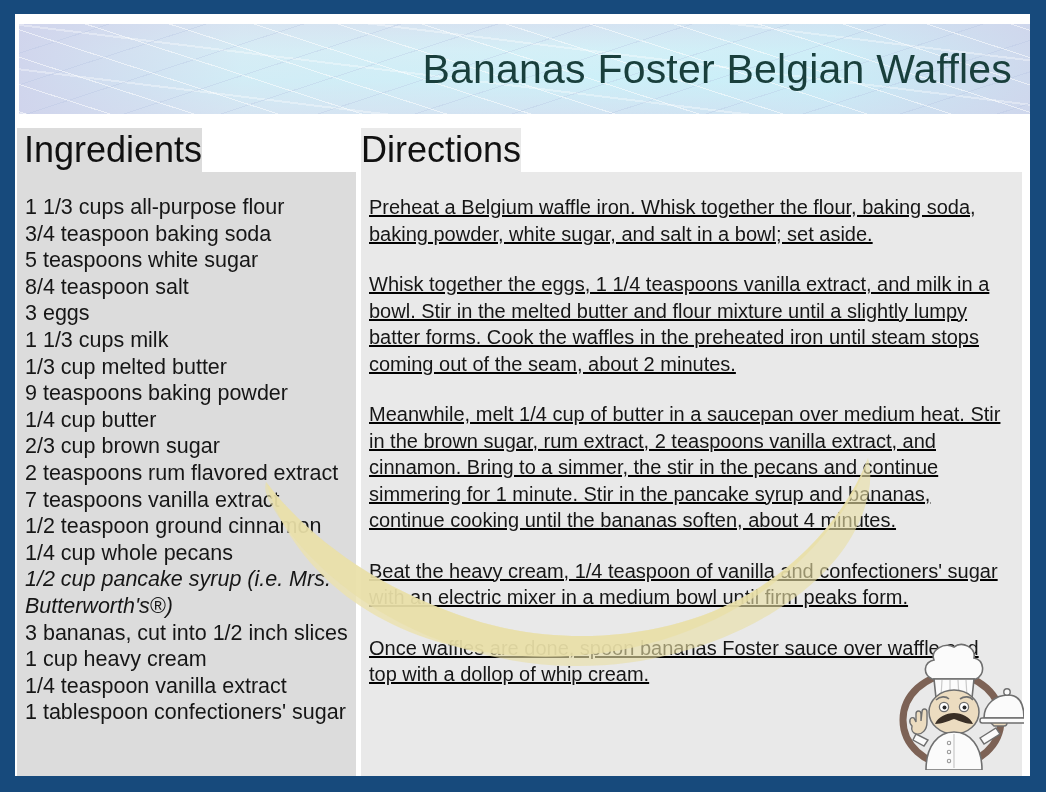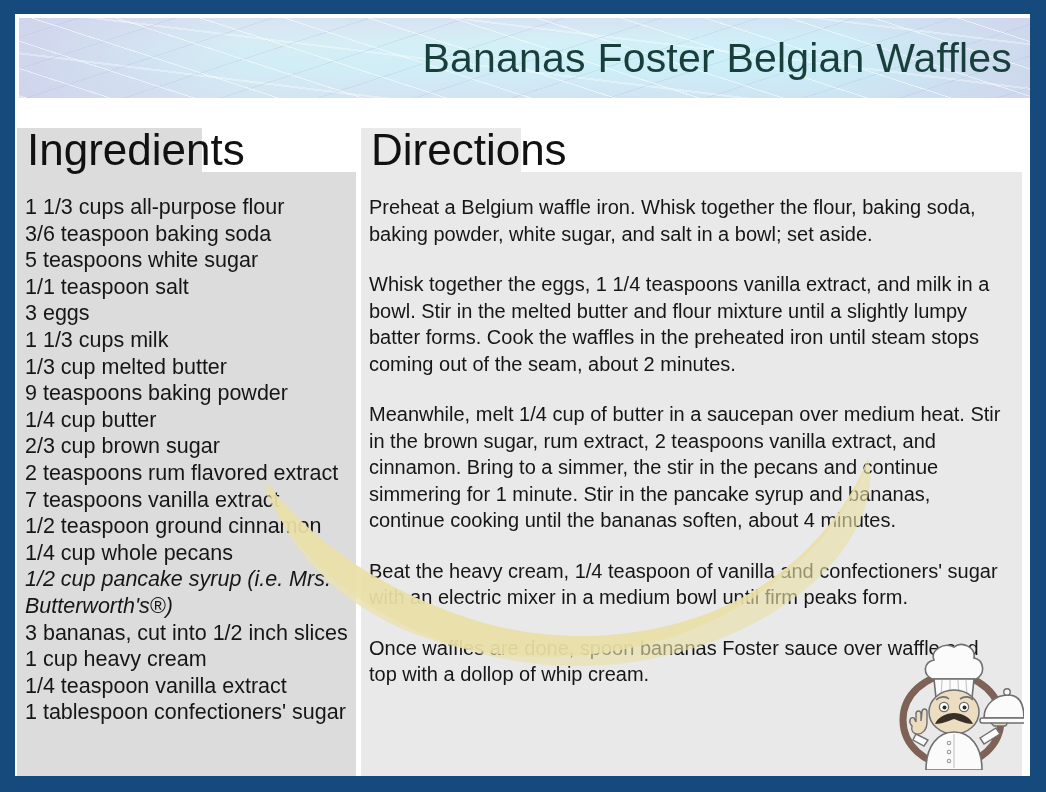--- a/index.html
+++ b/index.html
@@ -35,9 +35,9 @@
   .title-banner {
     position: absolute;
     left: 19px;
-    top: 18px;
+    top: 24px;
     width: 1011px;
-    height: 80px;
+    height: 90px;
     background:
       linear-gradient(to right, rgba(208,212,236,0.95) 0%, rgba(214,234,244,0.6) 22%, rgba(208,240,248,0.35) 55%, rgba(200,236,247,0.55) 80%, rgba(206,214,236,0.9) 100%),
       linear-gradient(to bottom, #d9dcee 0%, #d6f0f7 30%, #ccf0f8 62%, #d4dcef 100%);

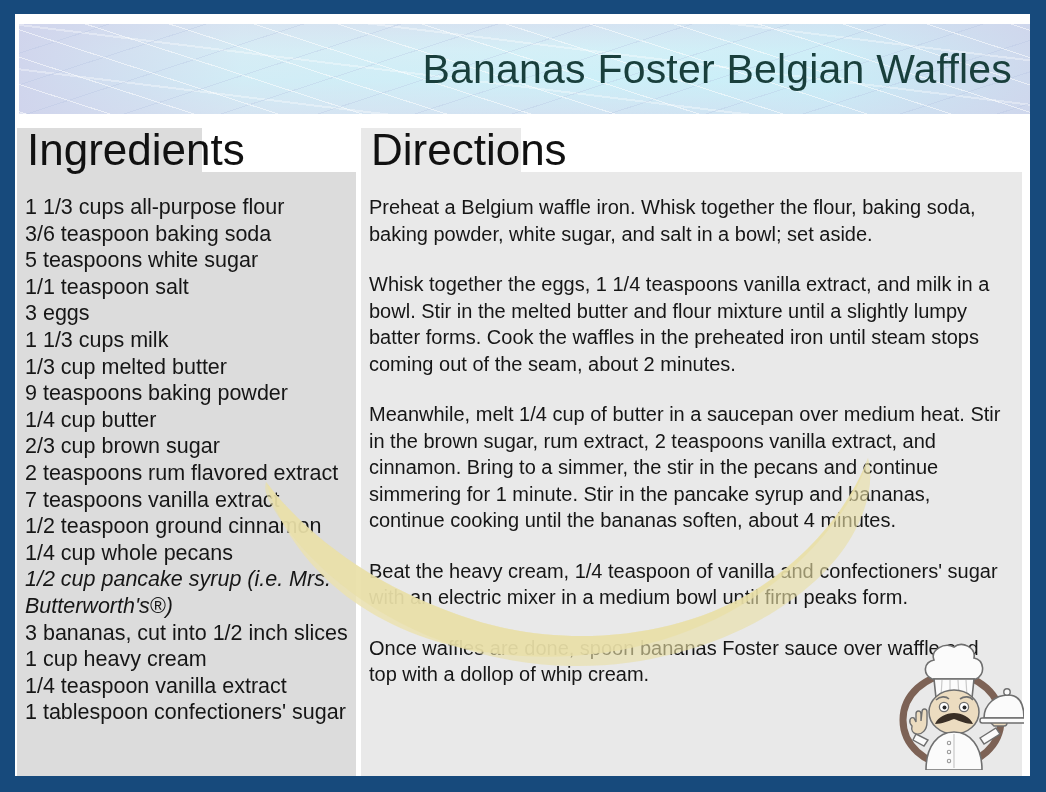--- a/index.html
+++ b/index.html
@@ -71,10 +71,10 @@
     z-index: 6;
     display: flex;
     align-items: center;
-    padding-left: 10px;
     box-sizing: border-box;
-    font-size: 44px;
+    font-size: 36px;
     color: #111111;
+    justify-content: flex-end;
   }
   .head-ingredients {
     left: 17px;

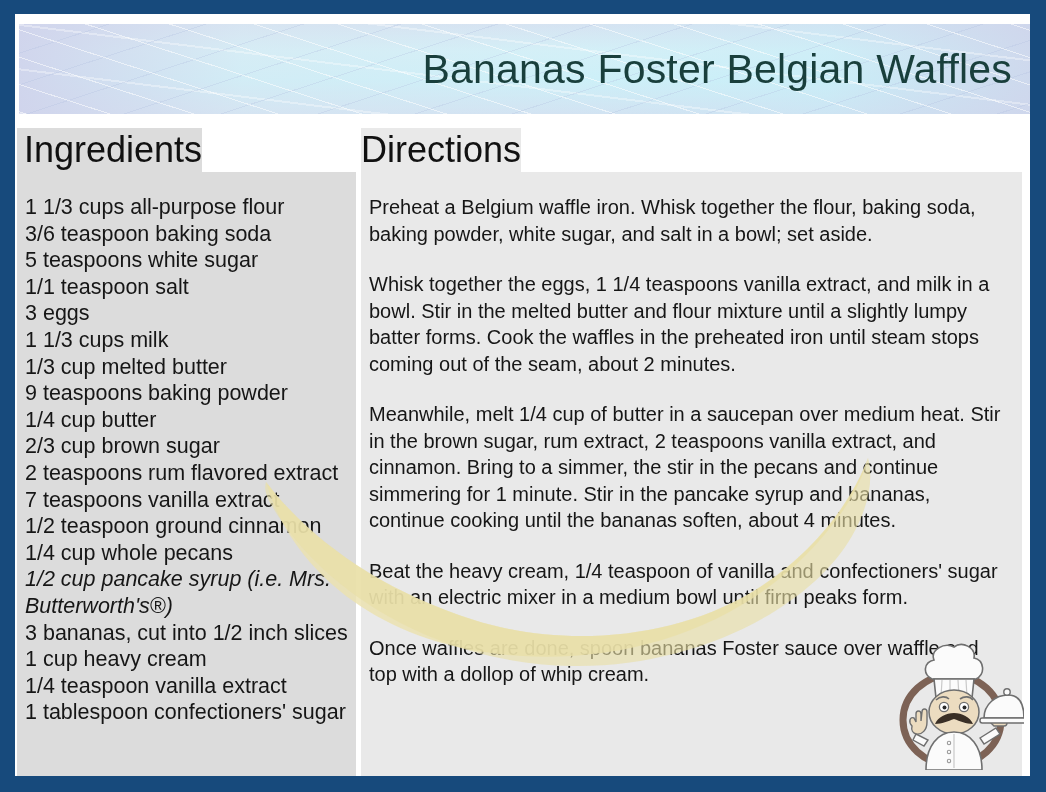--- a/index.html
+++ b/index.html
@@ -112,6 +112,7 @@
     height: 604px;
     background: #e9e9e9;
     padding: 22px 16px 10px 8px;
+    text-decoration: underline;
   }
 
   .ing-line {

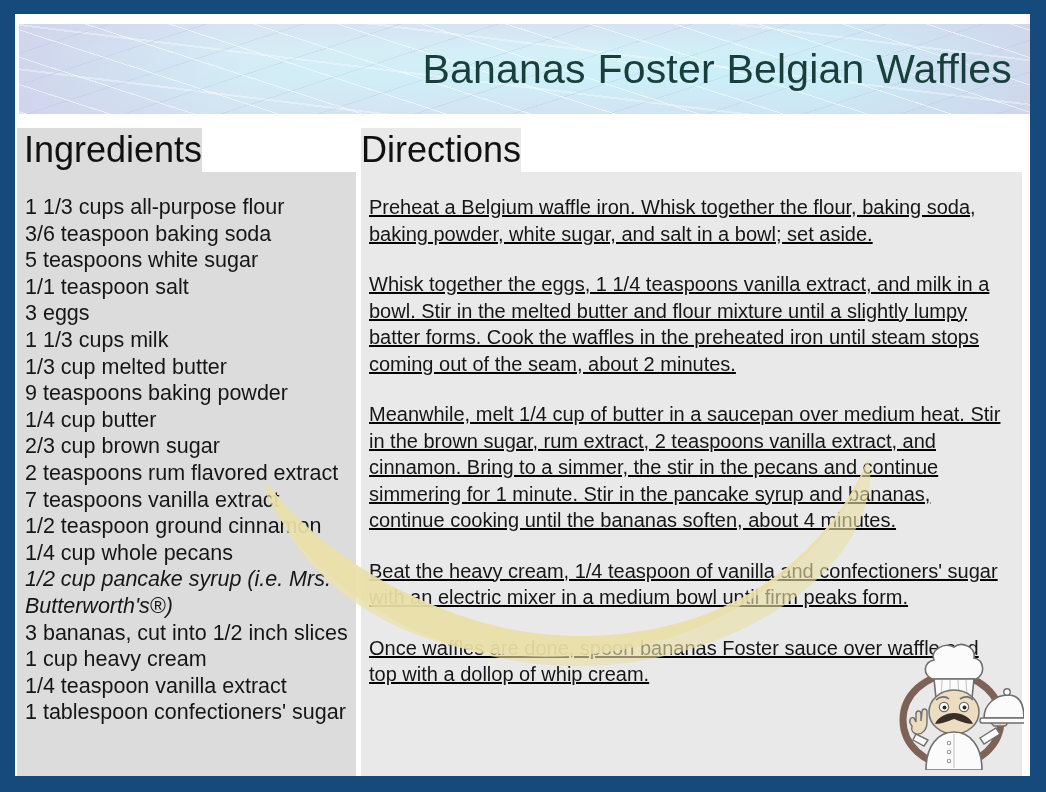--- a/index.html
+++ b/index.html
@@ -172,7 +172,7 @@
 
   <div class="panel panel-ingredients">
     <div class="ing-line">1 1/3 cups all-purpose flour</div>
-    <div class="ing-line">3/6 teaspoon baking soda</div>
+    <div class="ing-line">3/4 teaspoon baking soda</div>
     <div class="ing-line">5 teaspoons white sugar</div>
     <div class="ing-line">1/1 teaspoon salt</div>
     <div class="ing-line">3 eggs</div>

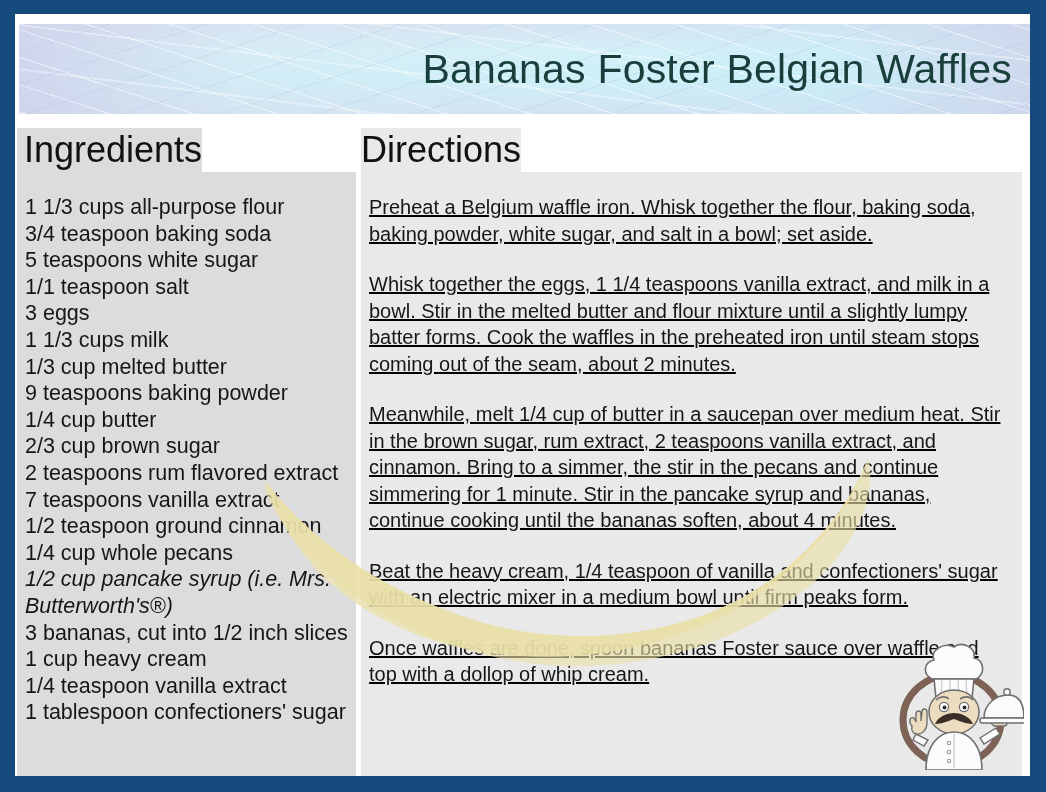--- a/index.html
+++ b/index.html
@@ -174,7 +174,7 @@
     <div class="ing-line">1 1/3 cups all-purpose flour</div>
     <div class="ing-line">3/4 teaspoon baking soda</div>
     <div class="ing-line">5 teaspoons white sugar</div>
-    <div class="ing-line">1/1 teaspoon salt</div>
+    <div class="ing-line">8/4 teaspoon salt</div>
     <div class="ing-line">3 eggs</div>
     <div class="ing-line">1 1/3 cups milk</div>
     <div class="ing-line">1/3 cup melted butter</div>

